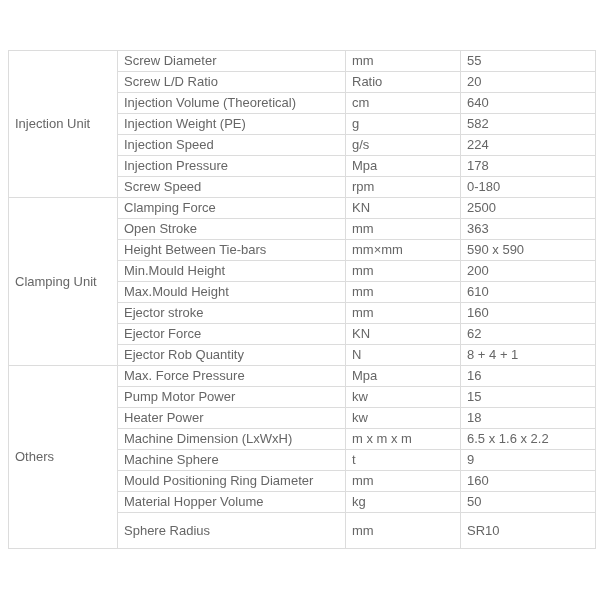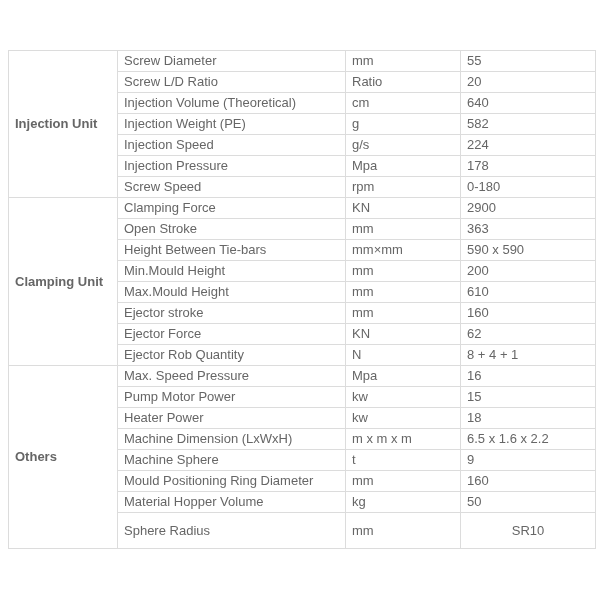--- a/index.html
+++ b/index.html
@@ -33,7 +33,7 @@
   }
   tr.spec-row { height: 21px; }
   tr.spec-row-tall { height: 36px; margin-top: 21px; }
-  td.cat-cell { color: #666666; font-weight: bold; }
+  td.cat-cell { color: #666666; }
   td.val-cell-top {
     vertical-align: top;
     padding-top: 4px;

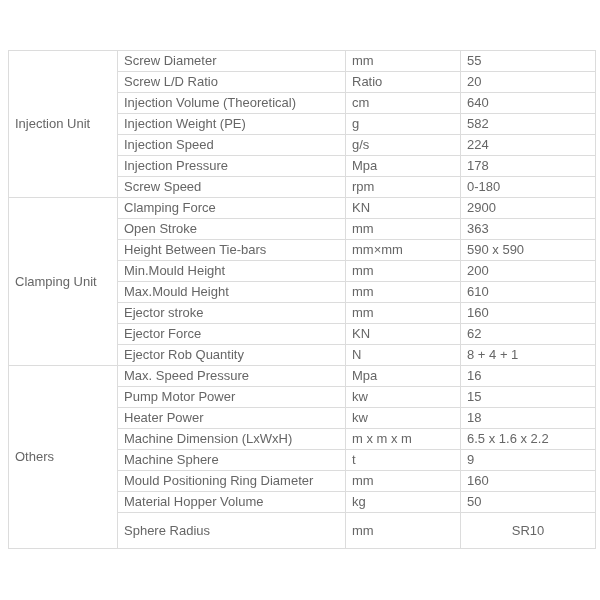--- a/index.html
+++ b/index.html
@@ -94,7 +94,7 @@
         <td class="cat-cell" rowspan="8">Clamping Unit</td>
         <td>Clamping Force</td>
         <td>KN</td>
-        <td>2900</td>
+        <td>2500</td>
       </tr>
       <tr class="spec-row">
         <td>Open Stroke</td>

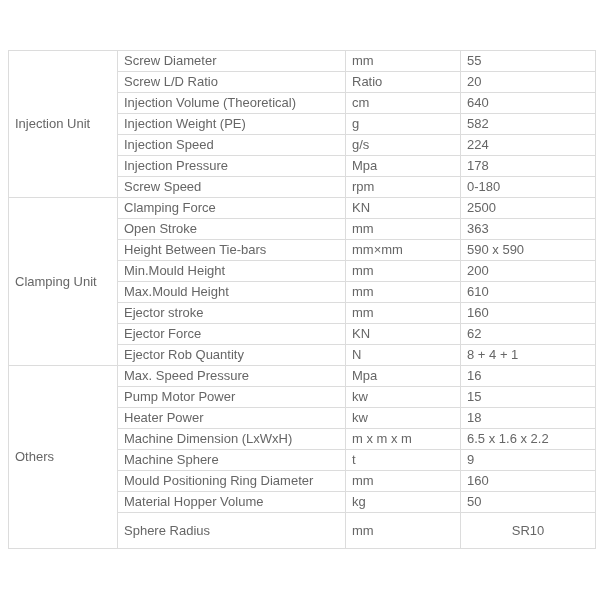--- a/index.html
+++ b/index.html
@@ -134,7 +134,7 @@
 
       <tr class="spec-row">
         <td class="cat-cell" rowspan="8">Others</td>
-        <td>Max. Speed Pressure</td>
+        <td>Max. Force Pressure</td>
         <td>Mpa</td>
         <td>16</td>
       </tr>

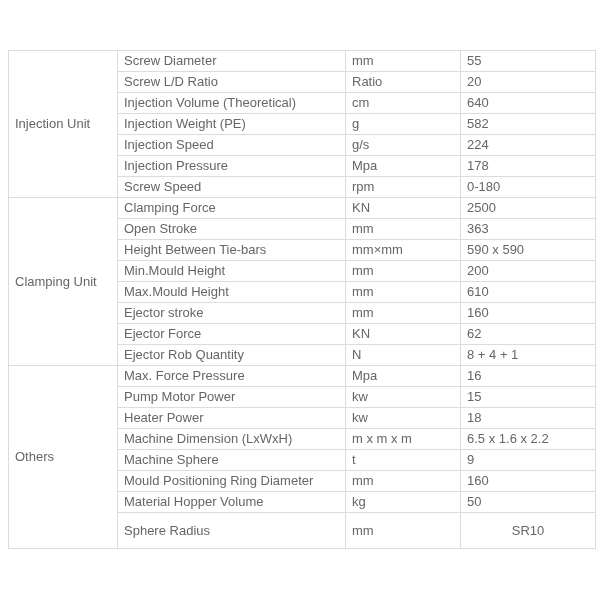--- a/index.html
+++ b/index.html
@@ -37,7 +37,6 @@
   td.val-cell-top {
     vertical-align: top;
     padding-top: 4px;
-    text-align: center;
   }
 </style>
 </head>

